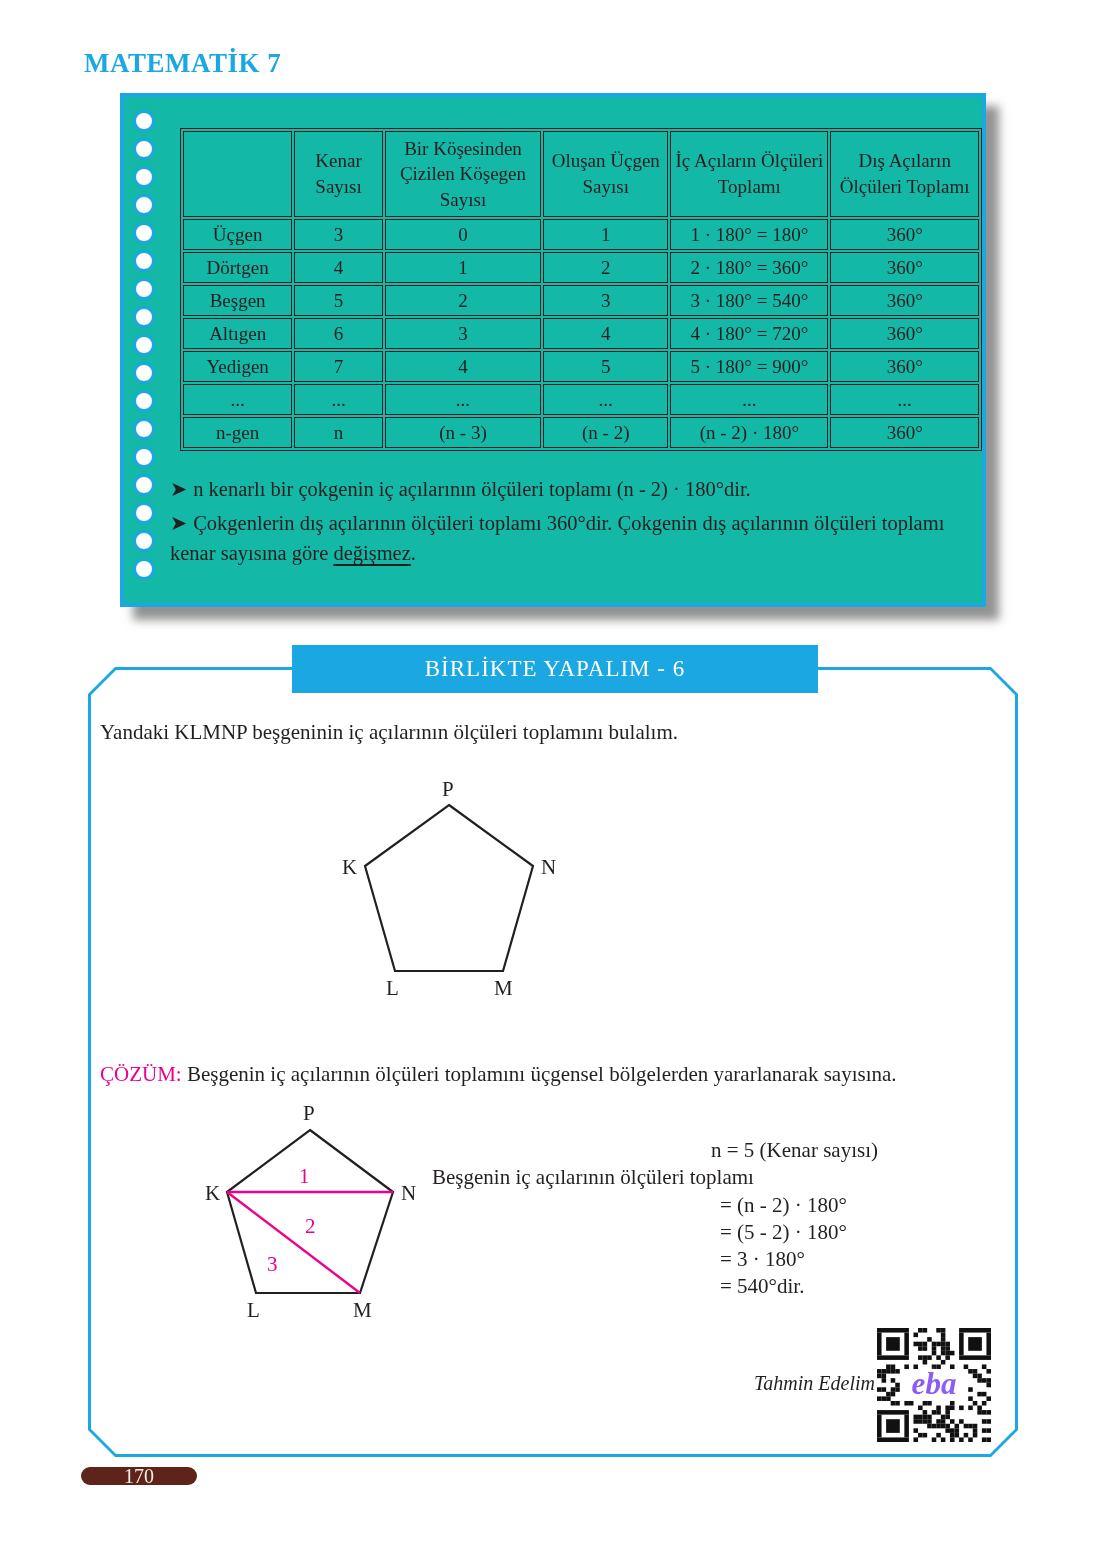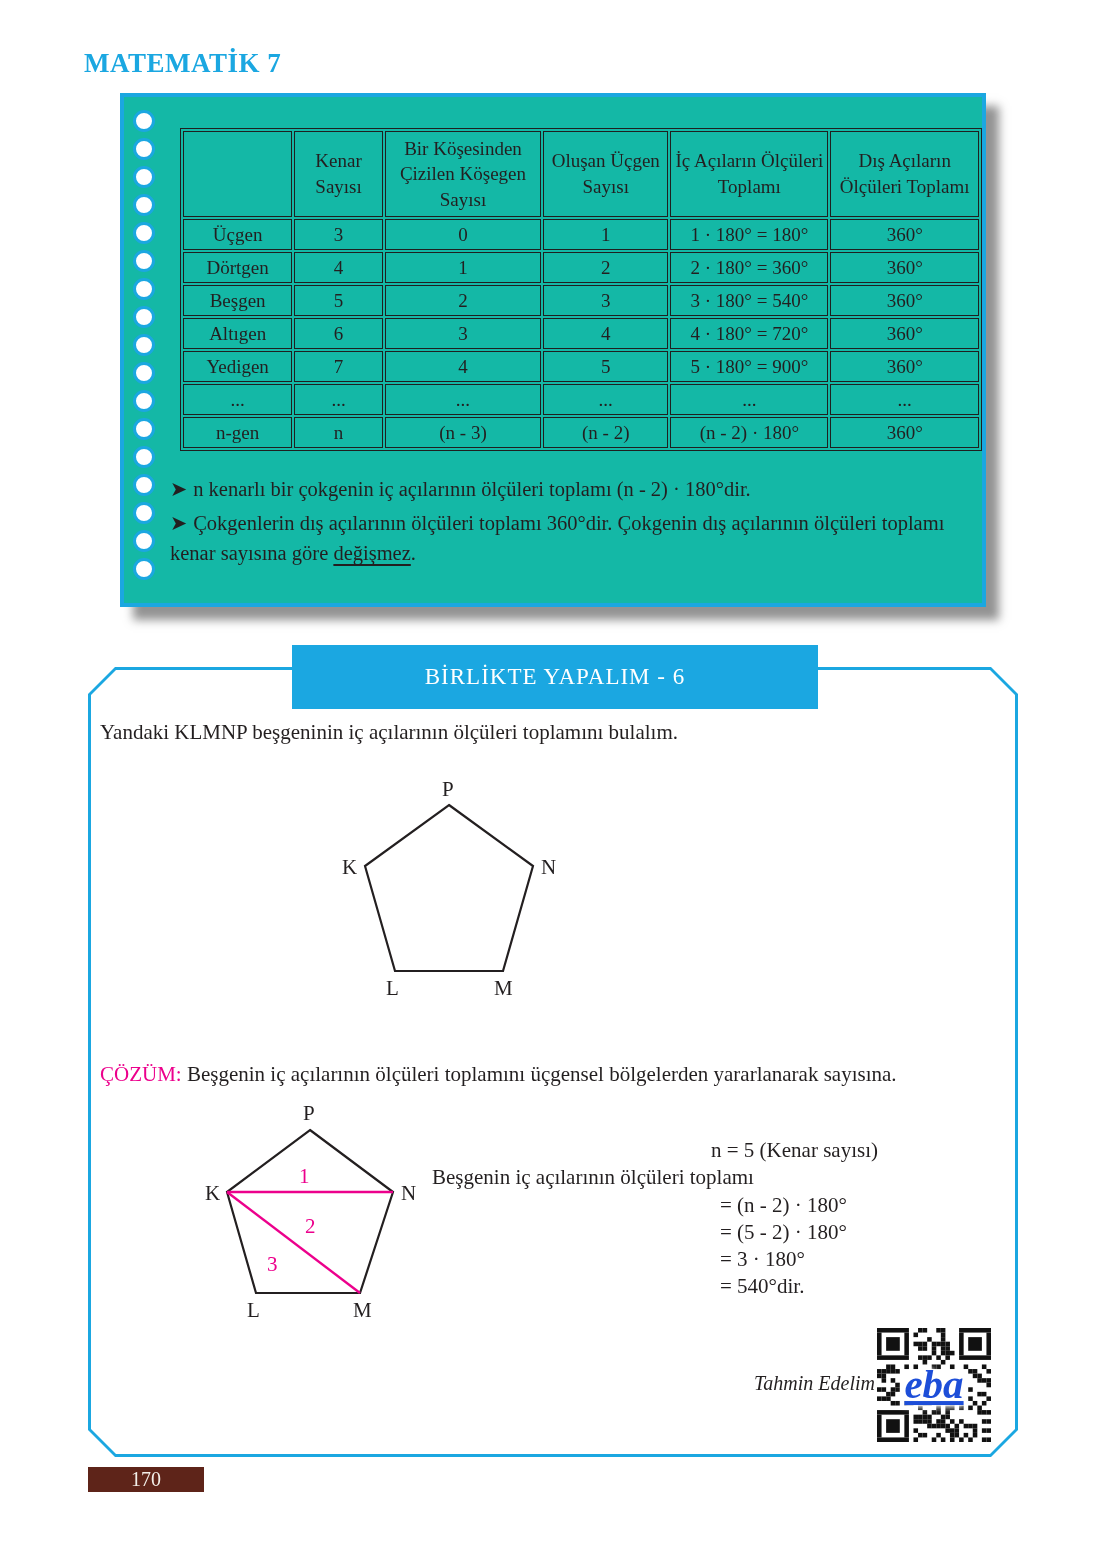--- a/index.html
+++ b/index.html
@@ -28,7 +28,7 @@
   .underl{text-decoration:underline;text-underline-offset:4px;}
 
   
-  .banner{position:absolute;left:292px;top:645px;width:526px;height:64px;background:#1ba7e1;
+  .banner{position:absolute;left:292px;top:645px;width:526px;height:48px;background:#1ba7e1;
         color:#fff;display:flex;align-items:center;justify-content:center;font-size:23px;
         letter-spacing:1px;z-index:3;}
   .bigbox{position:absolute;left:88px;top:667px;width:930px;height:790px;z-index:0;}

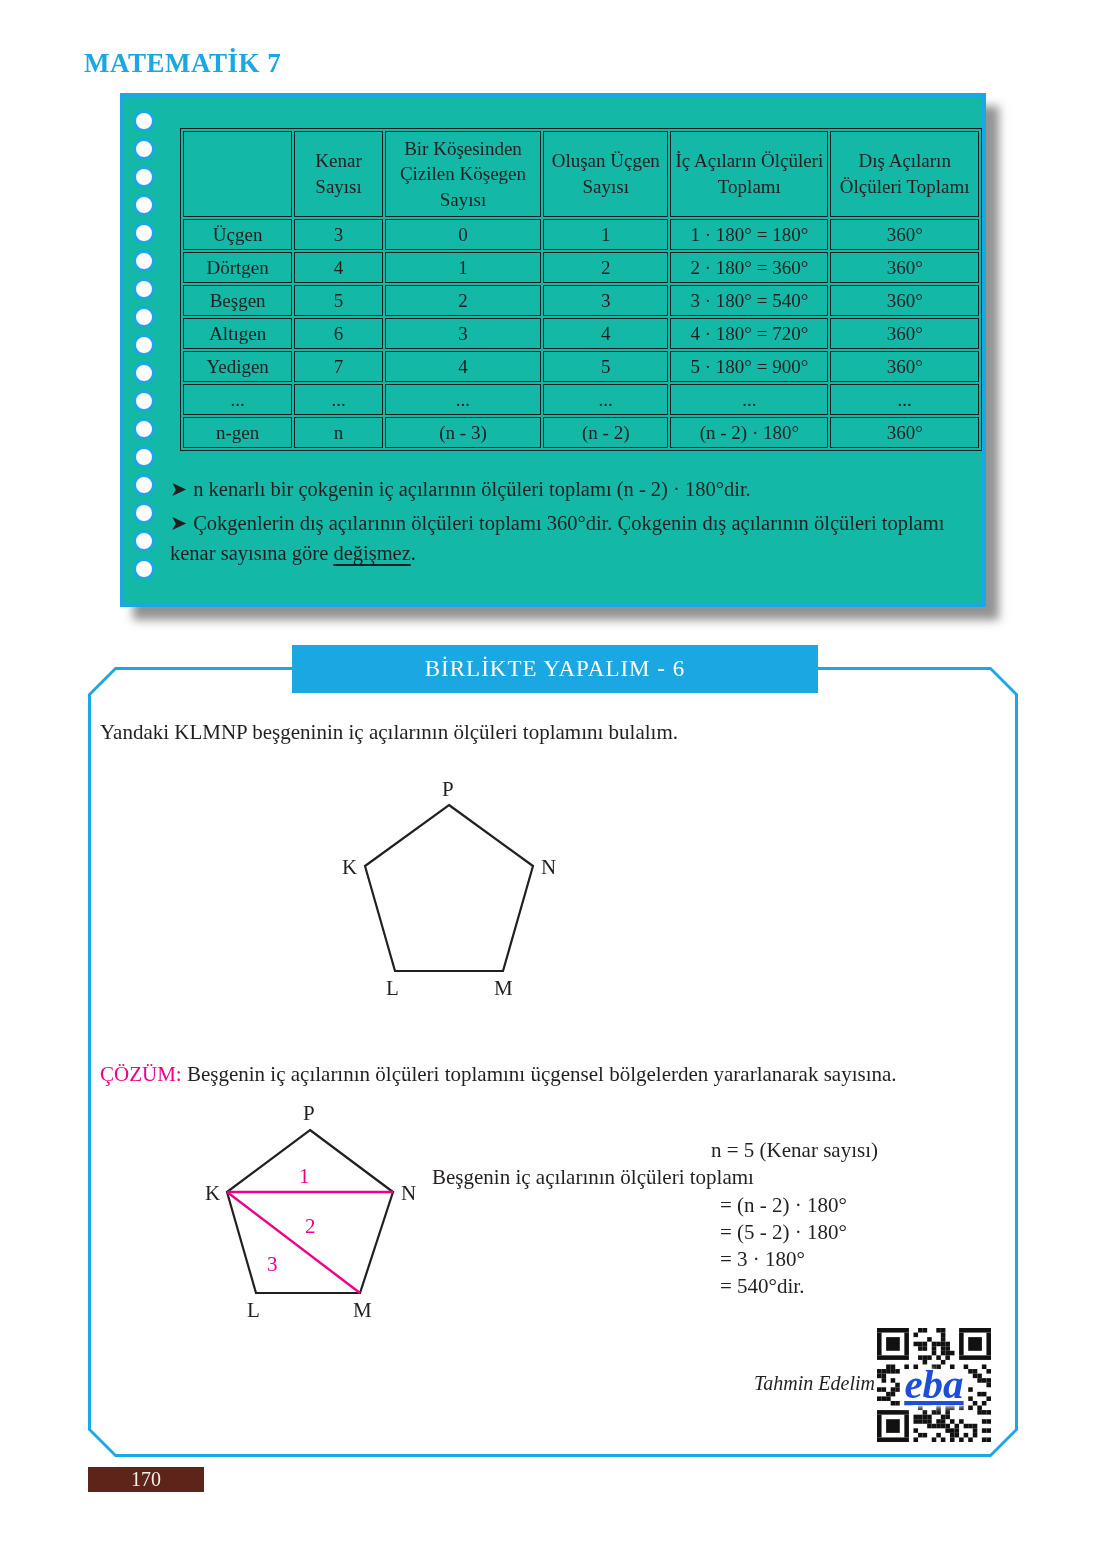--- a/index.html
+++ b/index.html
@@ -55,8 +55,8 @@
   .qr-caption{left:745px;top:1372px;width:130px;text-align:right;font-style:italic;font-size:20px;}
   .qr-wrap{left:877px;top:1328px;width:114px;height:114px;}
   .eba{position:absolute;left:50%;top:50%;transform:translate(-50%,-52%);
-        font-style:italic;font-weight:bold;font-size:41px;color:#1d4ed8;
-        text-shadow:0 0 4px #fff,0 0 6px #fff,0 0 8px #fff;text-decoration:underline;}
+        font-style:italic;font-weight:bold;font-size:31px;color:#8b5cf6;
+        text-shadow:0 0 4px #fff,0 0 6px #fff,0 0 8px #fff;}
 
   .page-badge{position:absolute;left:88px;top:1467px;width:116px;height:25px;background:#5e2419;
         color:#f3efe9;display:flex;align-items:center;justify-content:center;font-size:20px;}

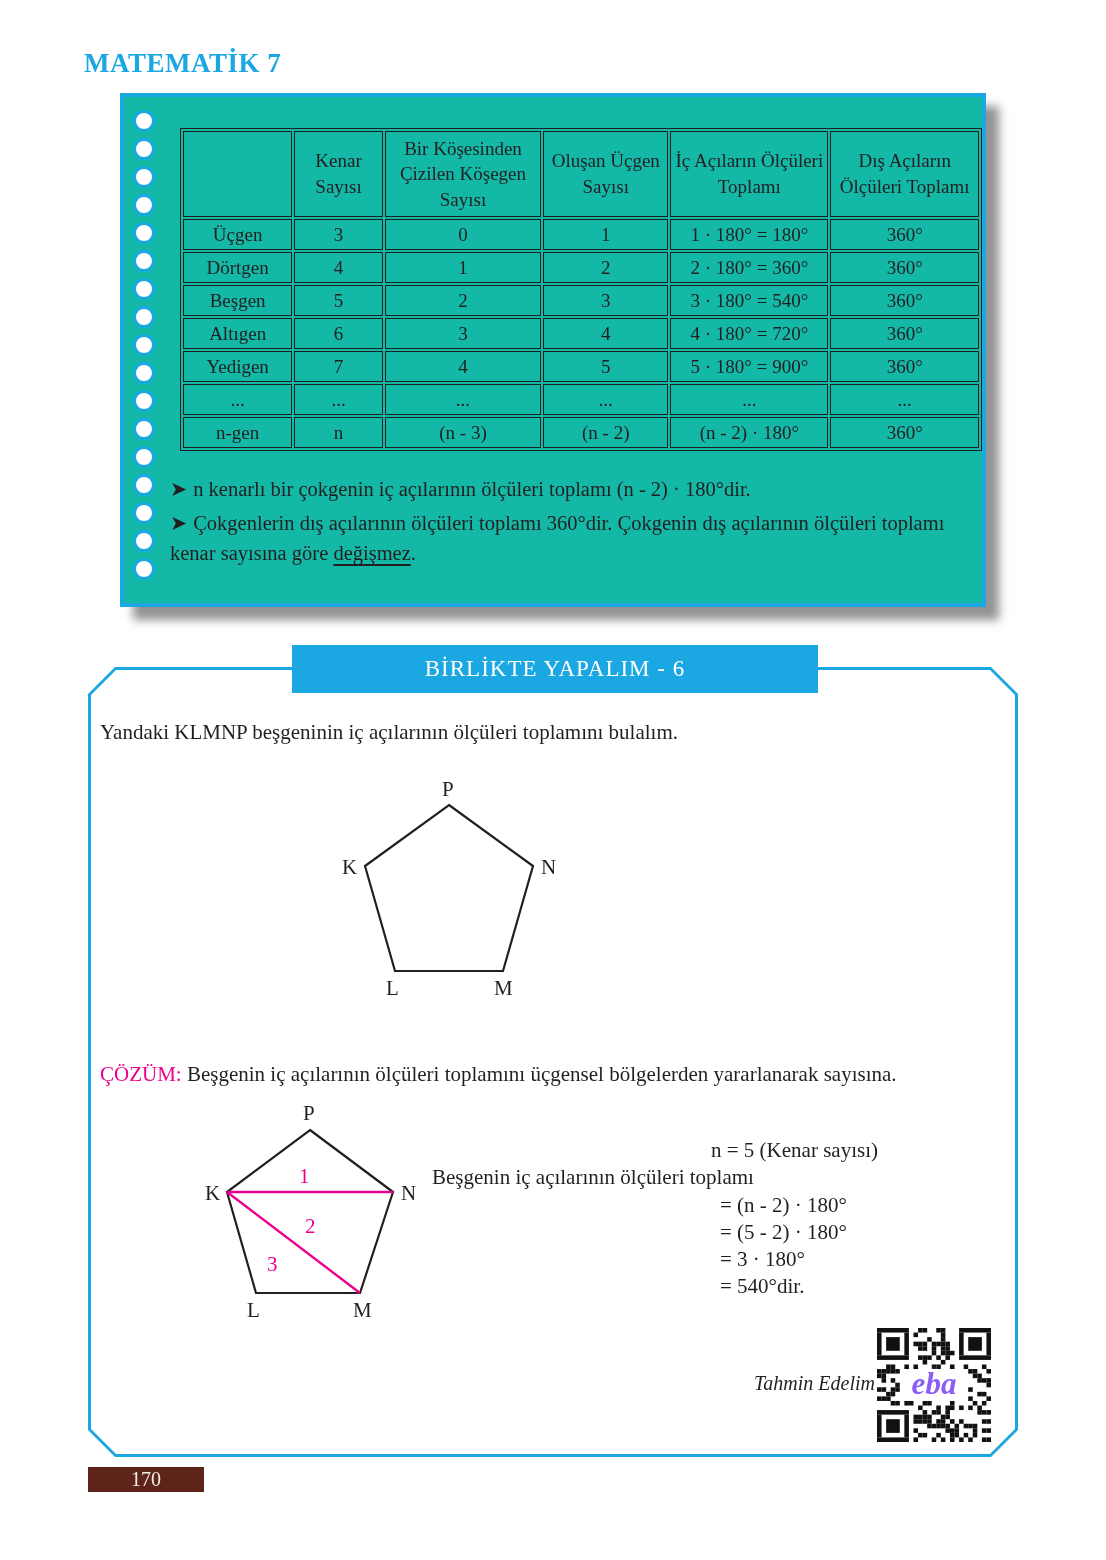--- a/index.html
+++ b/index.html
@@ -58,8 +58,8 @@
         font-style:italic;font-weight:bold;font-size:31px;color:#8b5cf6;
         text-shadow:0 0 4px #fff,0 0 6px #fff,0 0 8px #fff;}
 
-  .page-badge{position:absolute;left:88px;top:1467px;width:116px;height:25px;background:#5e2419;
-        color:#f3efe9;display:flex;align-items:center;justify-content:center;font-size:20px;}
+  .page-badge{position:absolute;left:81px;top:1467px;width:116px;height:18px;background:#5e2419;
+        color:#f3efe9;display:flex;align-items:center;justify-content:center;font-size:20px;border-radius:10px;}
 </style>
 </head>
 <body>

